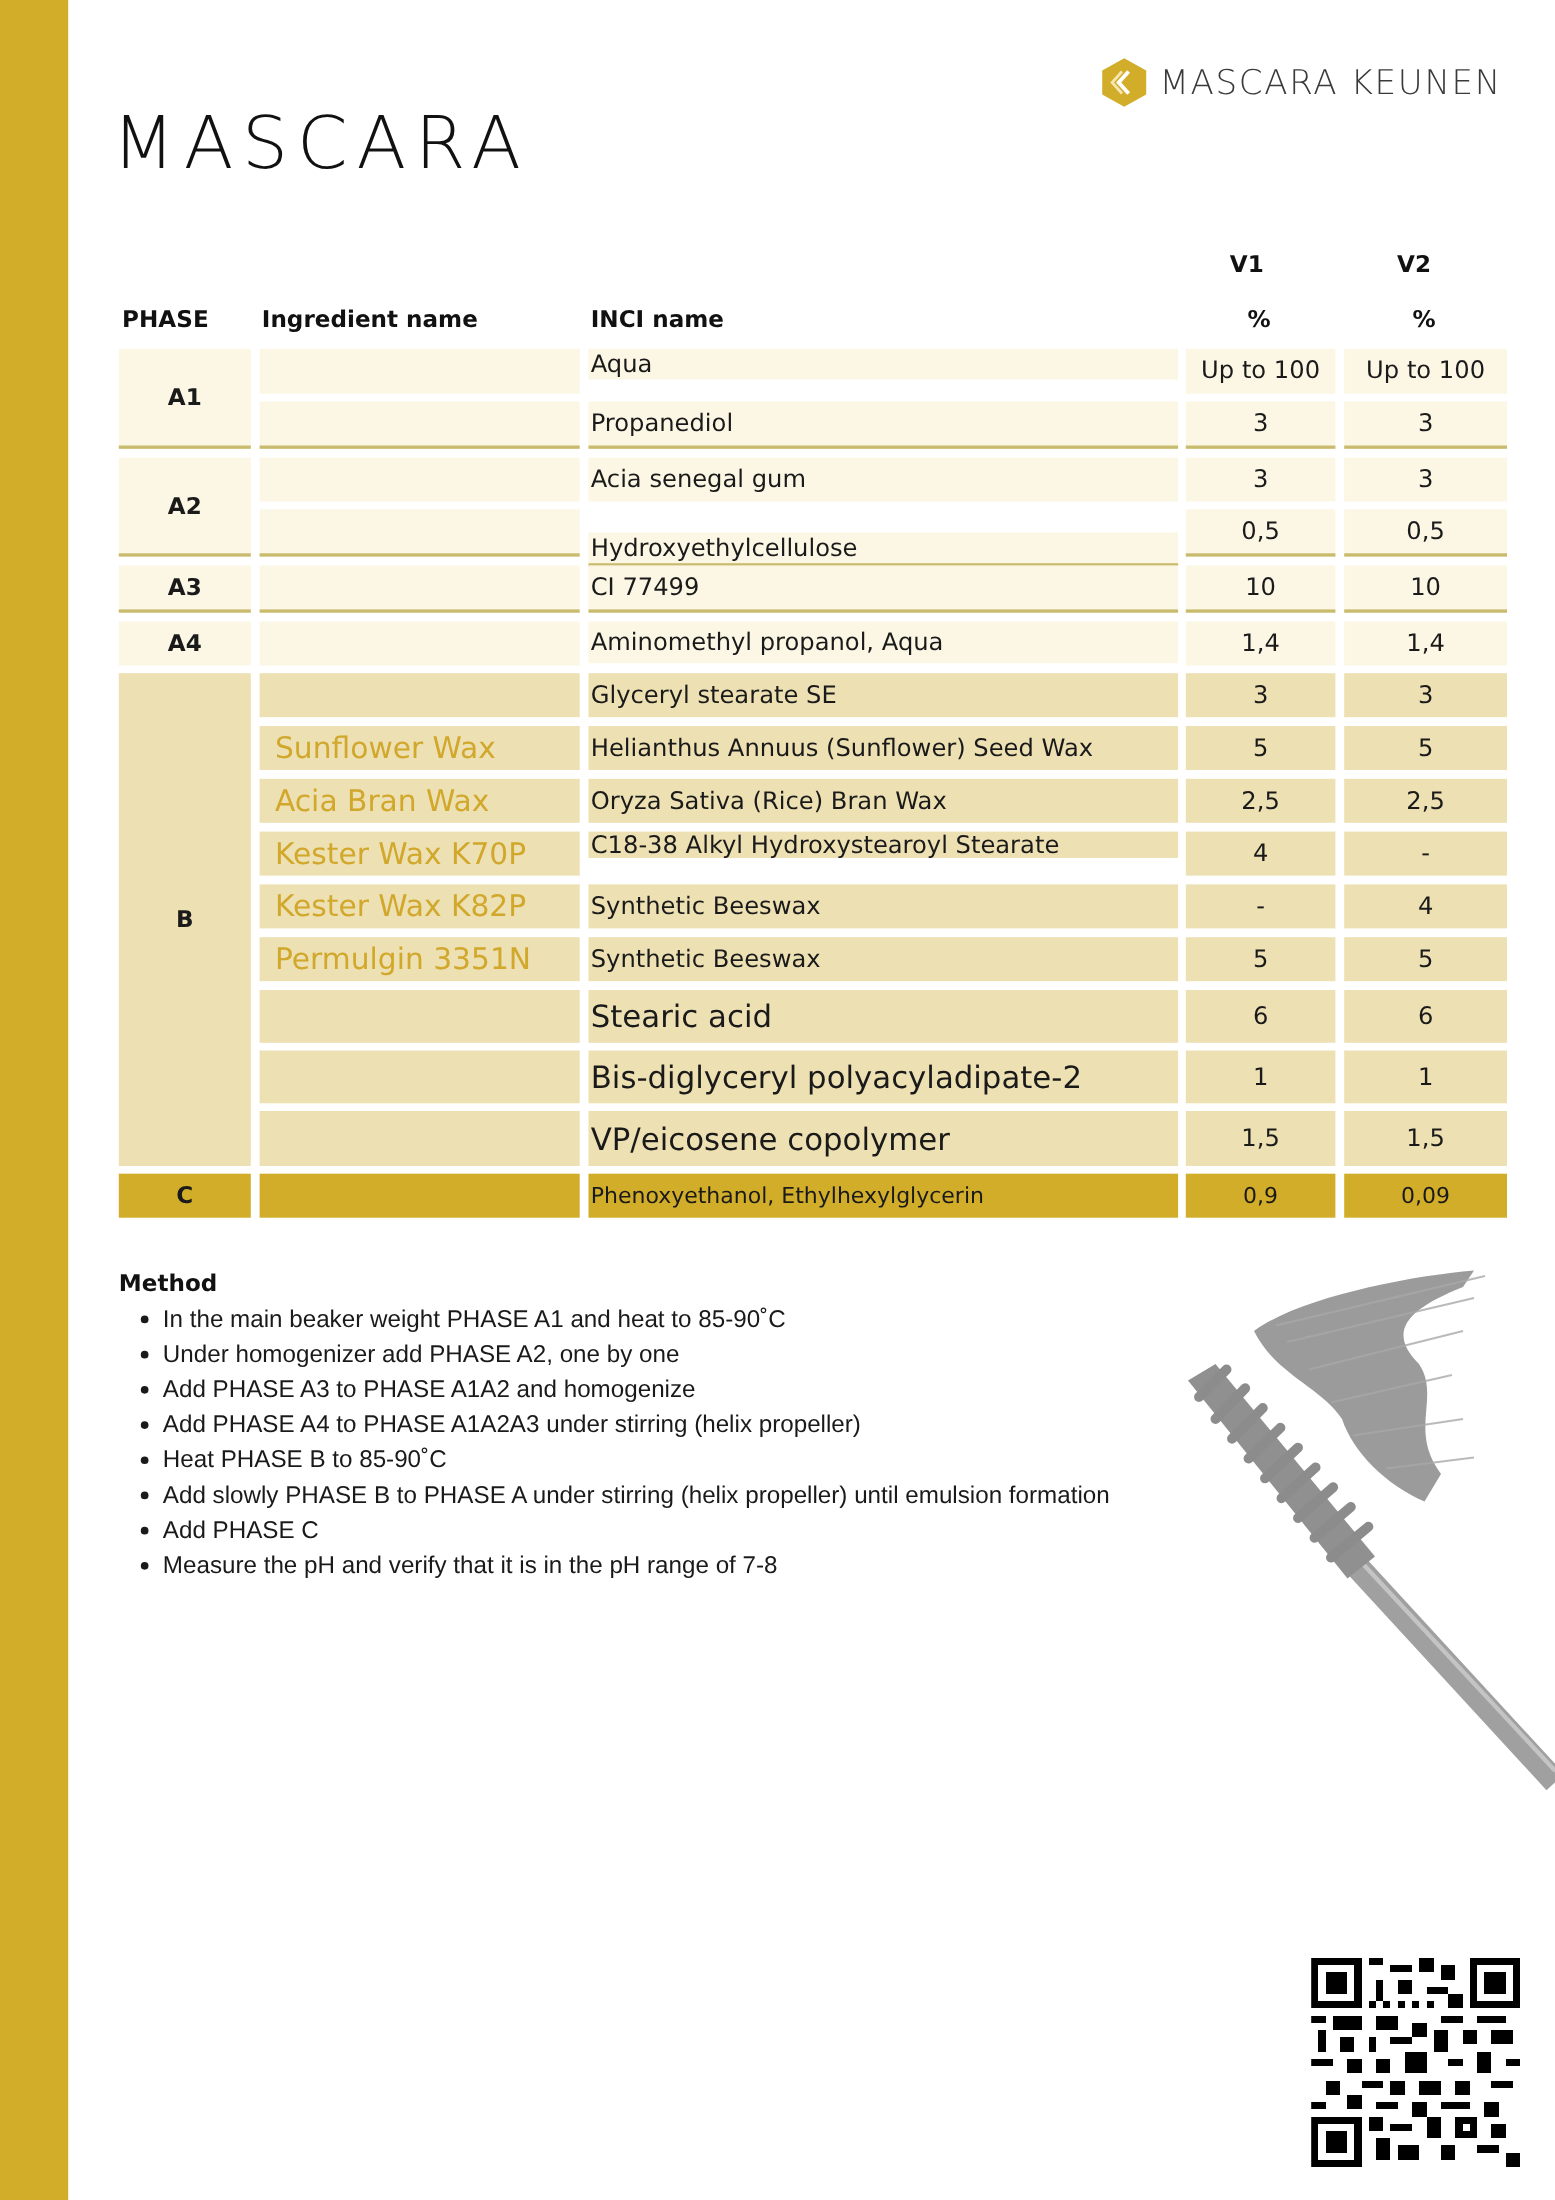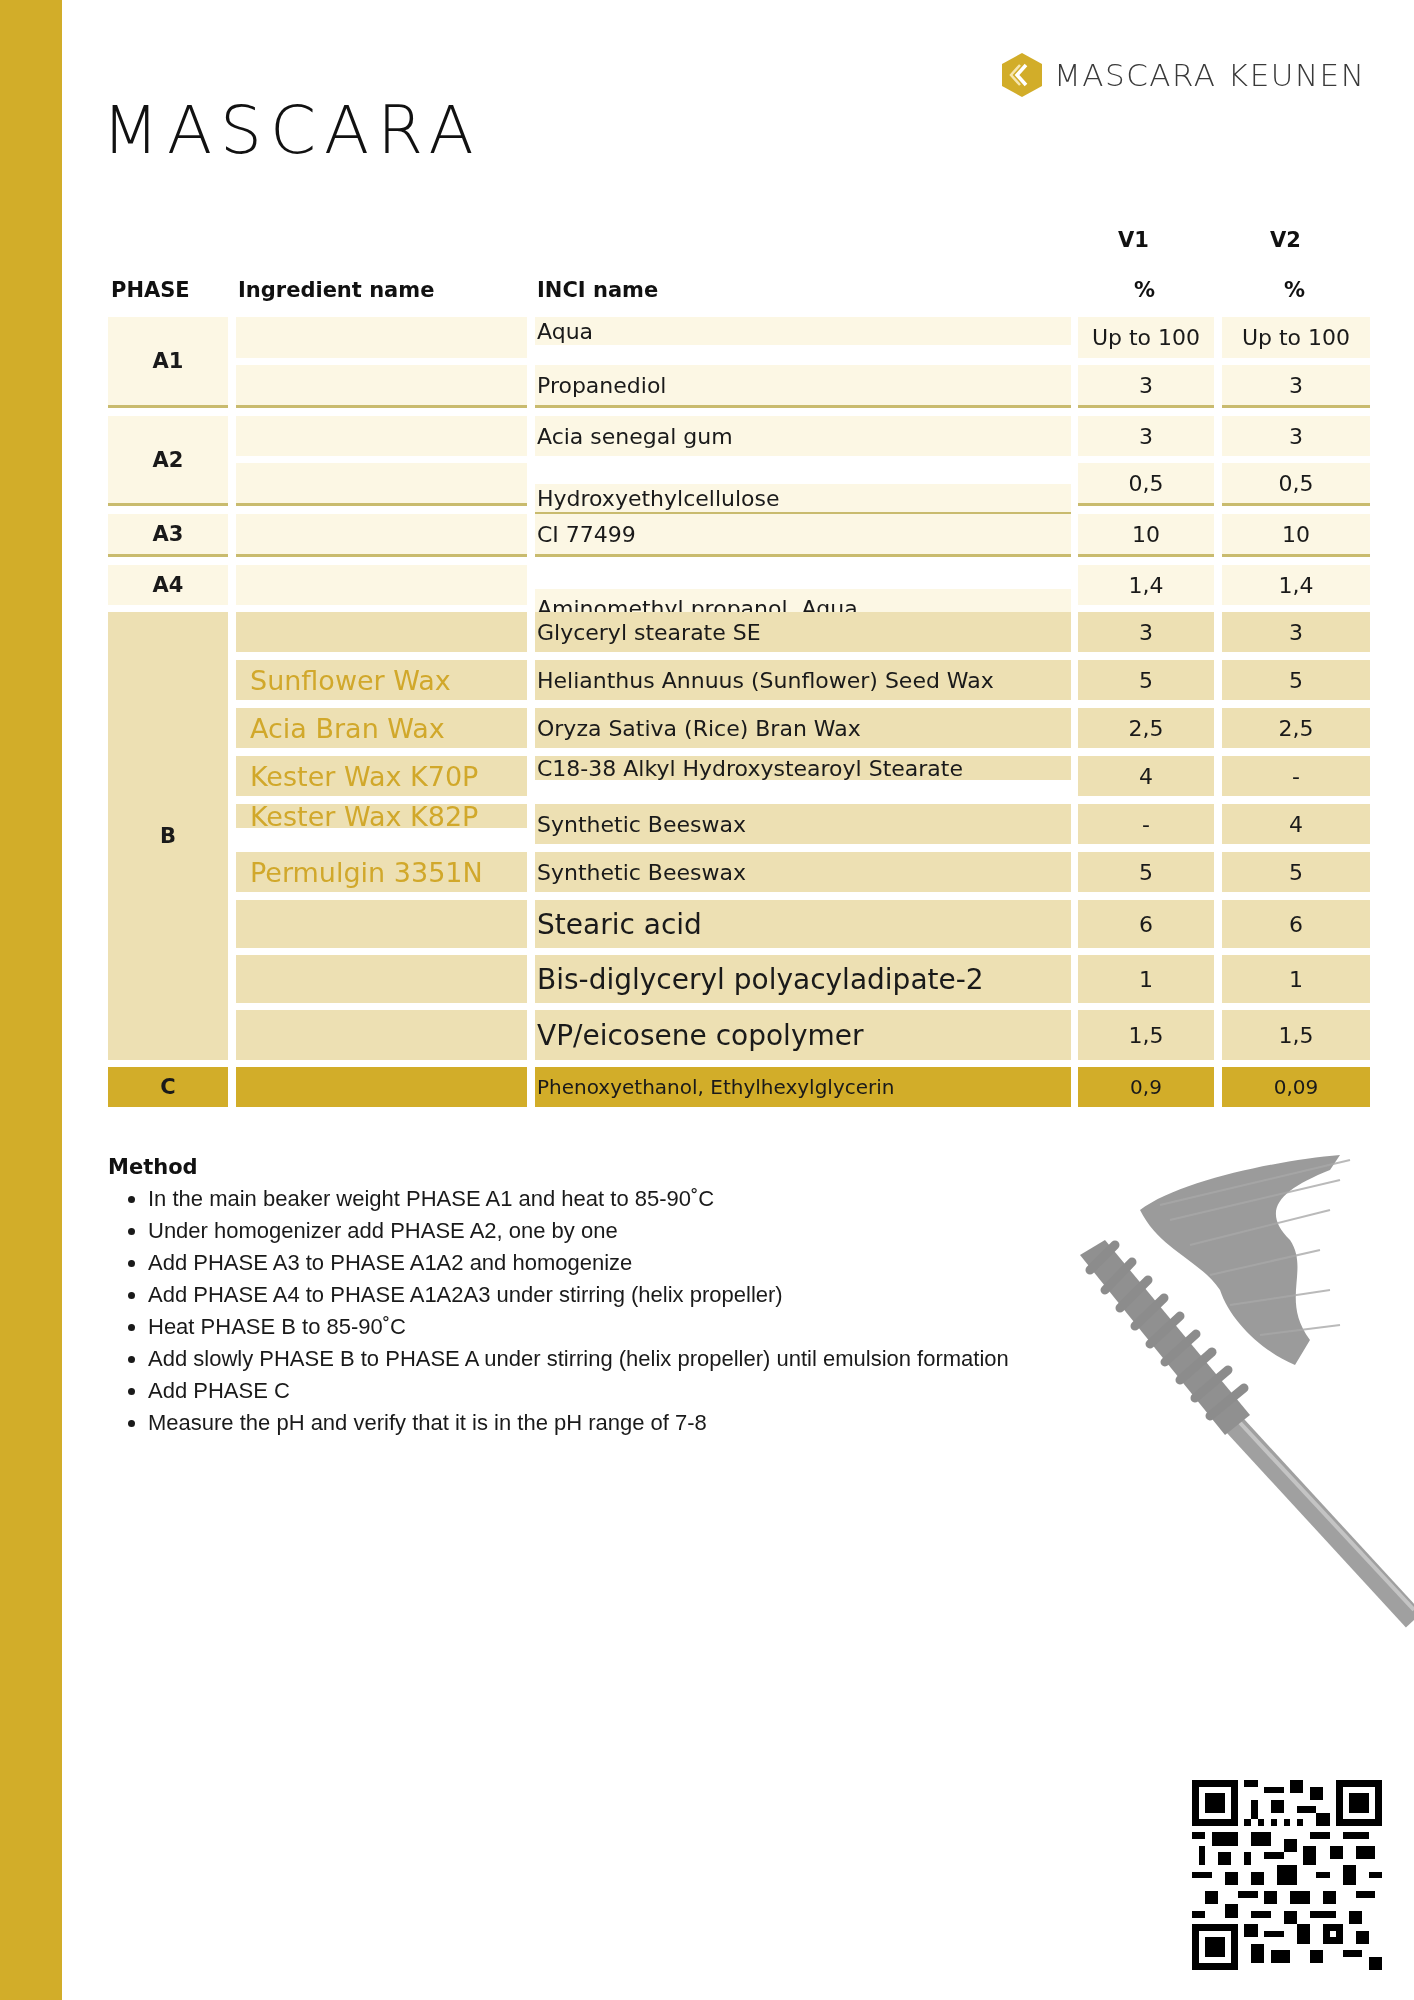--- a/index.html
+++ b/index.html
@@ -86,7 +86,7 @@
 <div class="cell c-v2 lt bl" style="top:514px;height:43px;">10</div>
 
 <div class="cell c-ing lt" style="top:565px;height:40px;"></div>
-<div class="cell c-inci lt" style="top:565px;height:38px;margin-top:24px;">Aminomethyl propanol, Aqua</div>
+<div class="cell c-inci lt" style="top:565px;height:38px;">Aminomethyl propanol, Aqua</div>
 <div class="cell c-v1 lt" style="top:565px;height:40px;">1,4</div>
 <div class="cell c-v2 lt" style="top:565px;height:40px;">1,4</div>
 

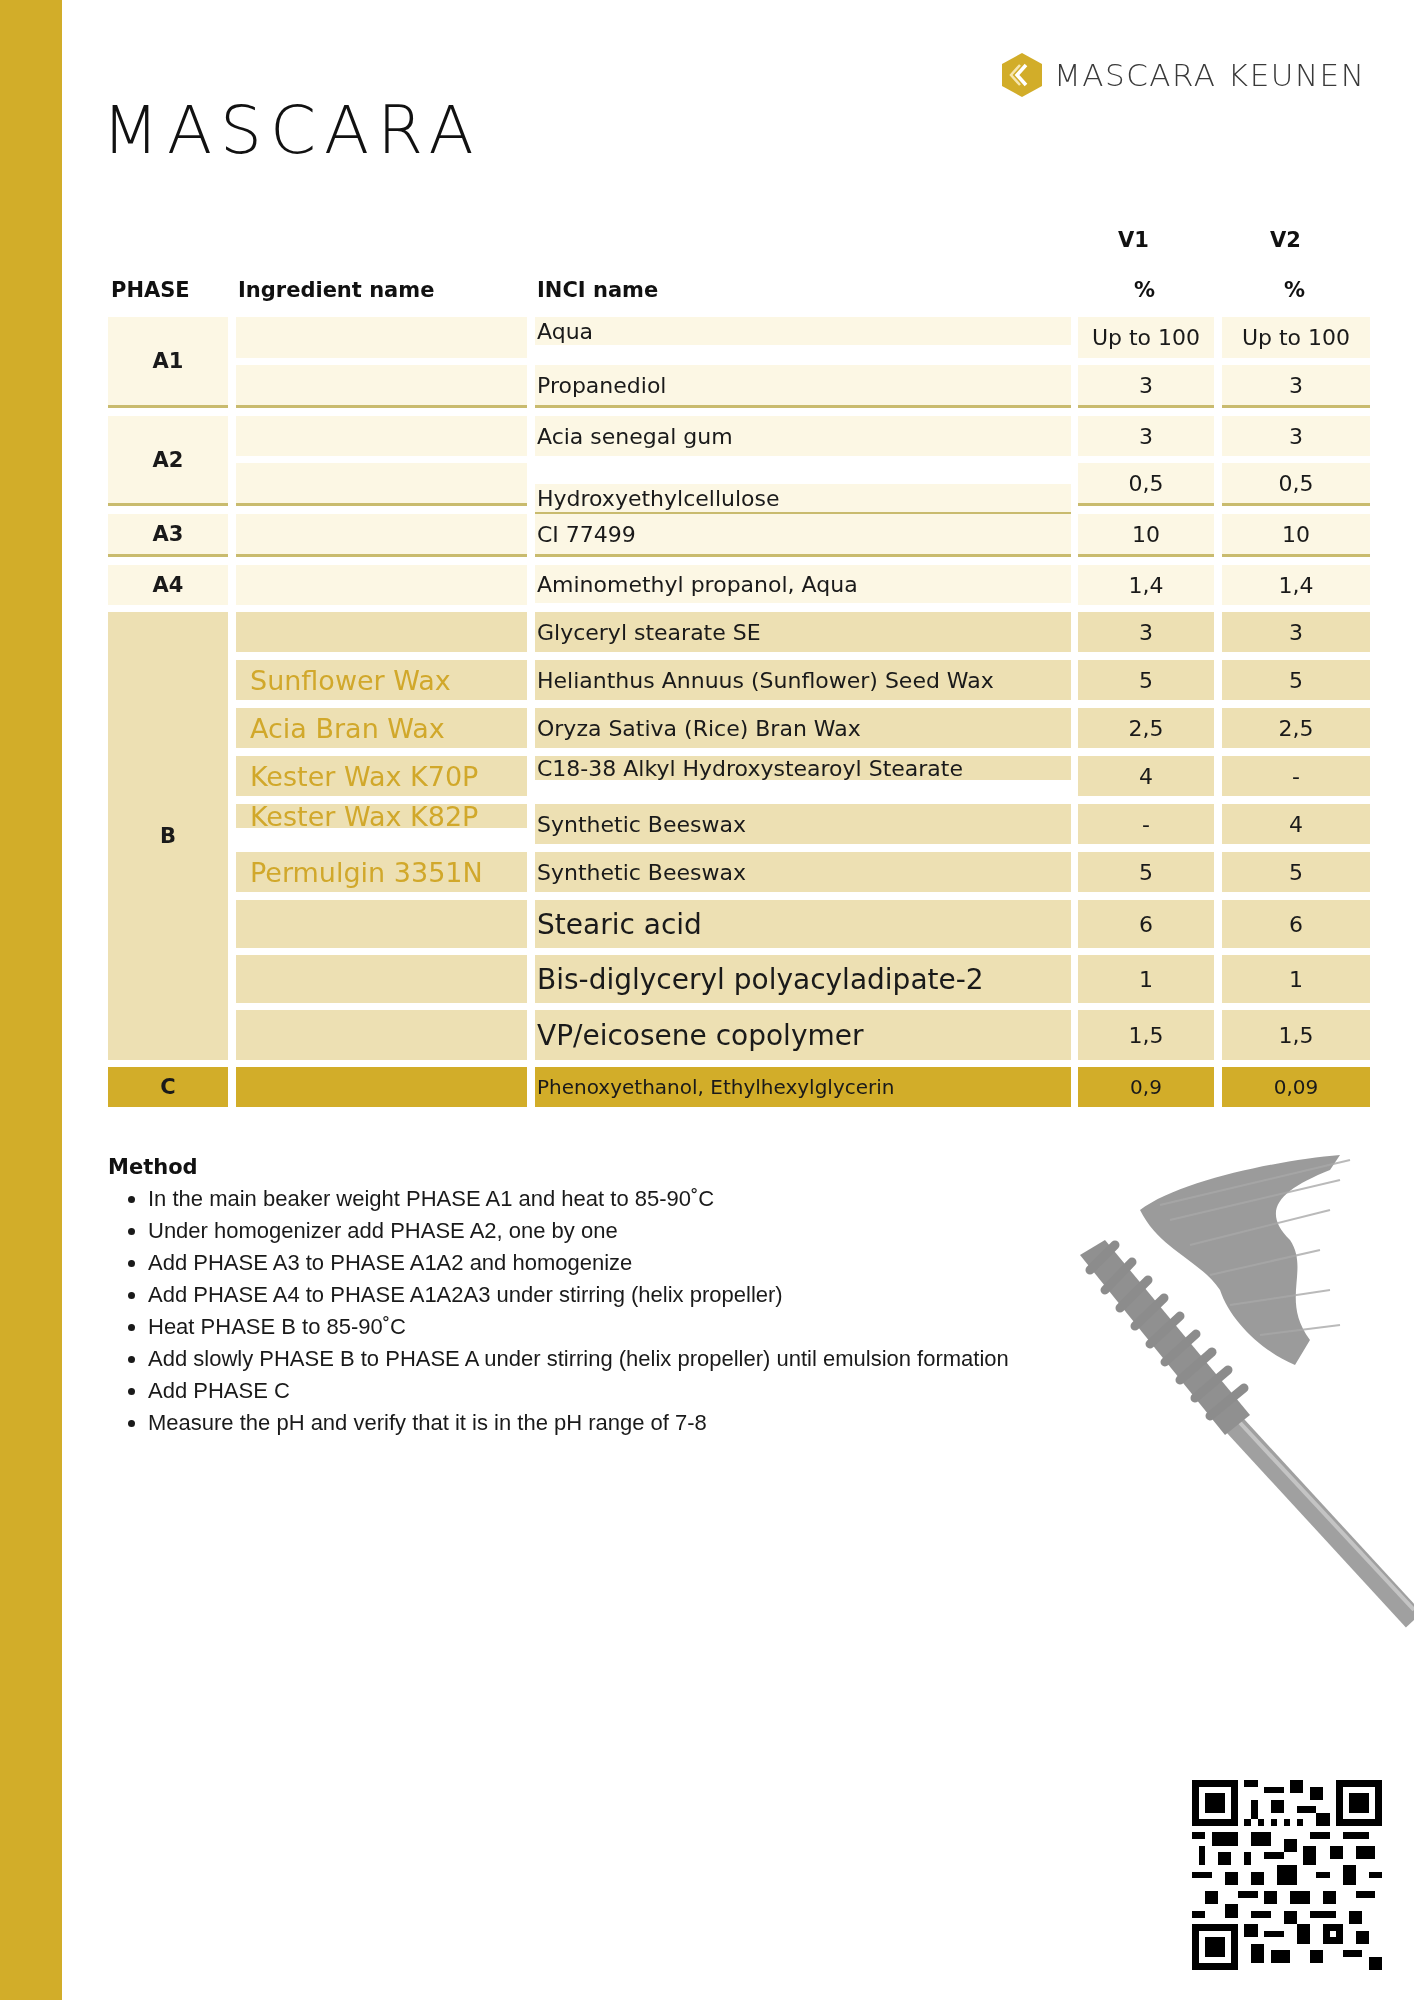--- a/index.html
+++ b/index.html
@@ -110,7 +110,7 @@
 <div class="cell c-v1 tn" style="top:756px;height:40px;">4</div>
 <div class="cell c-v2 tn" style="top:756px;height:40px;">-</div>
 
-<div class="cell c-ing tn" style="top:804px;height:24px;">Kester Wax K82P</div>
+<div class="cell c-ing tn" style="top:804px;height:40px;">Kester Wax K82P</div>
 <div class="cell c-inci tn" style="top:804px;height:40px;">Synthetic Beeswax</div>
 <div class="cell c-v1 tn" style="top:804px;height:40px;">-</div>
 <div class="cell c-v2 tn" style="top:804px;height:40px;">4</div>

